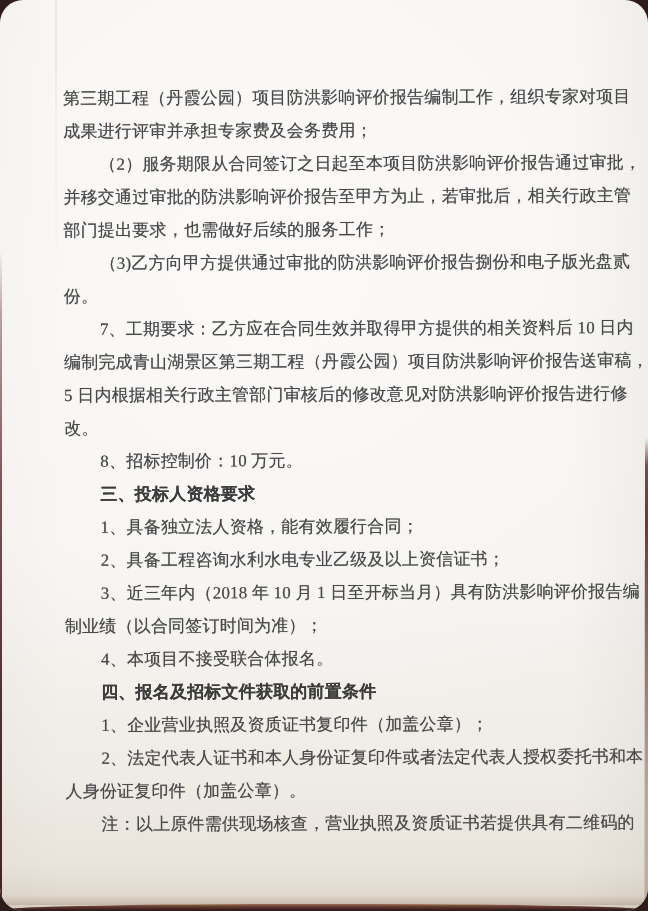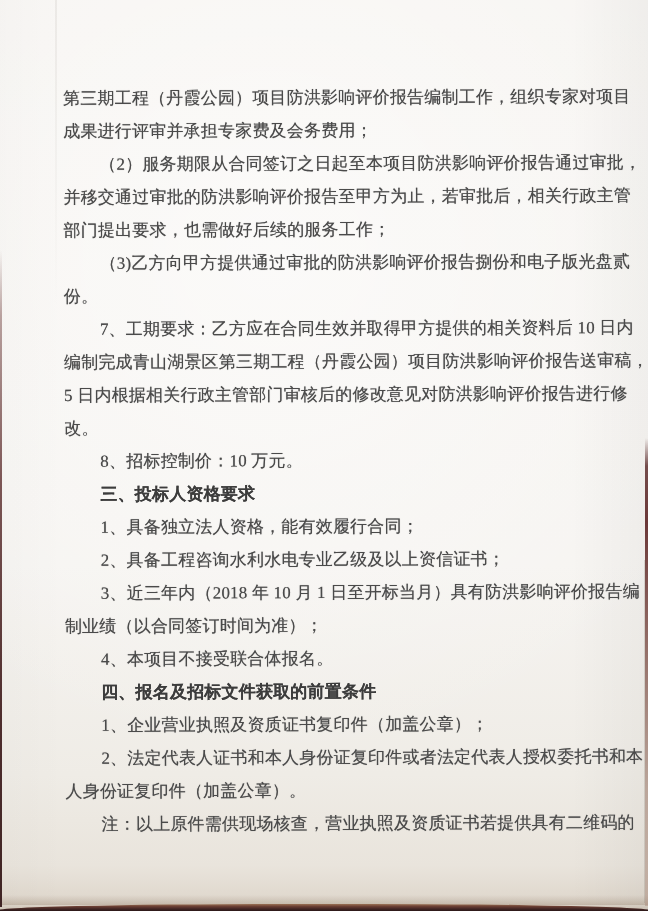--- a/index.html
+++ b/index.html
@@ -18,6 +18,7 @@
       linear-gradient(180deg, #f7f5f2 0%, #f6f4f1 62%, #efece6 85%, #e9e4dc 95%, #ded6cb 99.2%, #cfc4b6 100%),
       #f5f3f0;
     font-family: "Liberation Serif", "DejaVu Serif", serif;
+    border-radius: 23px;
   }
   
   .crease {

